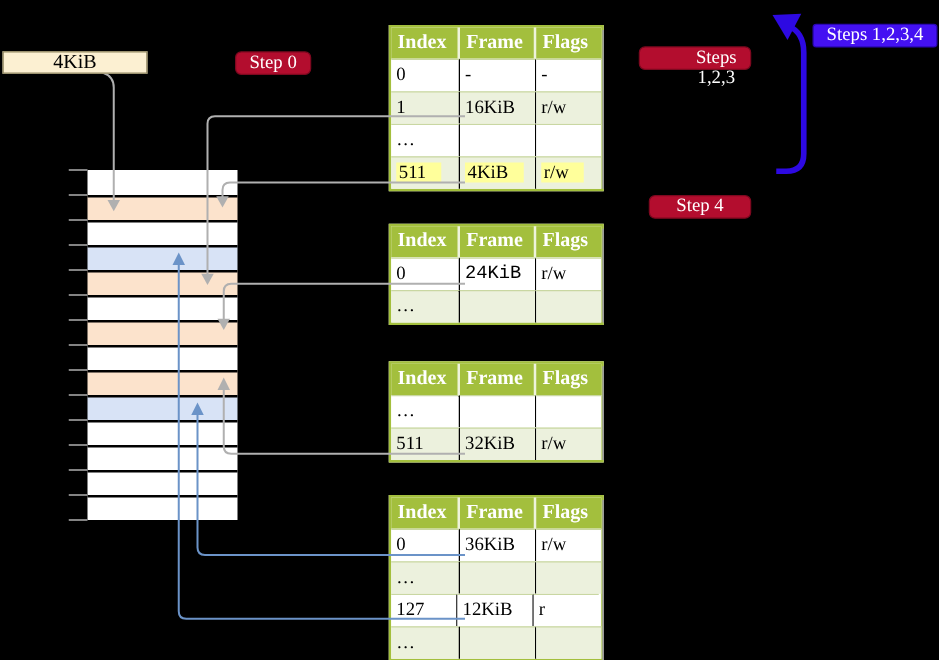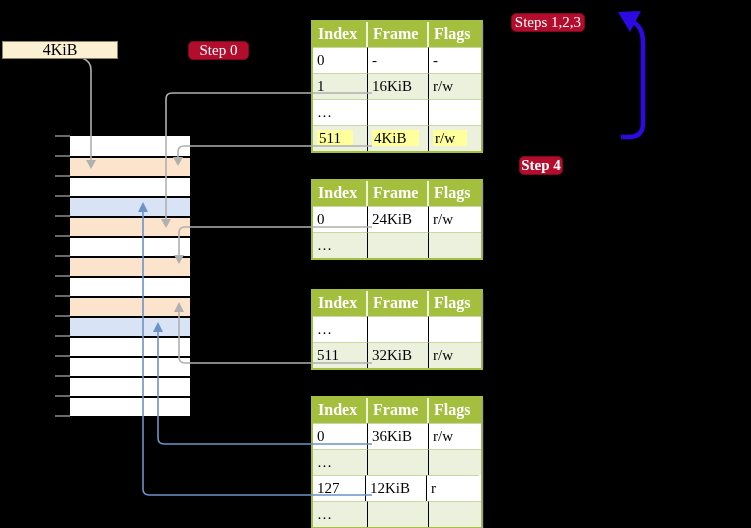--- a/index.html
+++ b/index.html
@@ -48,6 +48,7 @@
 
   <div class="badge lbl" id="lbl-steps123" style="left:511px;top:13px;width:74px;">Steps 1,2,3</div>
 
+  <div class="badge blue lbl" id="lbl-steps1234" style="left:650px;top:19px;width:100px;">Steps 1,2,3,4</div>
 
   <div class="badge lbl" id="lbl-step4" style="left:519px;top:156px;width:44px;font-weight:bold;">Step 4</div>
 

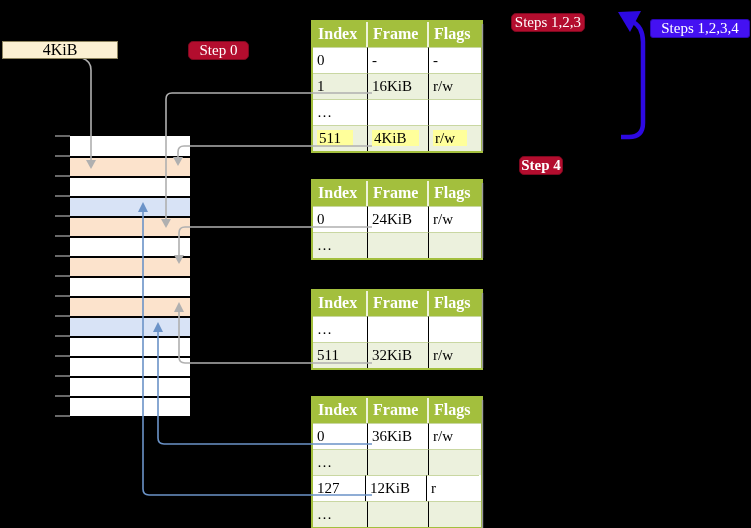--- a/index.html
+++ b/index.html
@@ -46,7 +46,7 @@
 
   <div class="badge lbl" id="lbl-step0" style="left:188px;top:41px;width:61px;text-align:center;">Step 0</div>
 
-  <div class="badge lbl" id="lbl-steps123" style="left:511px;top:13px;width:74px;">Steps 1,2,3</div>
+  <div class="badge lbl" id="lbl-steps123" style="left:511px;top:37px;width:90px;padding-left:34px;">Steps 1,2,3</div>
 
   <div class="badge blue lbl" id="lbl-steps1234" style="left:650px;top:19px;width:100px;">Steps 1,2,3,4</div>
 

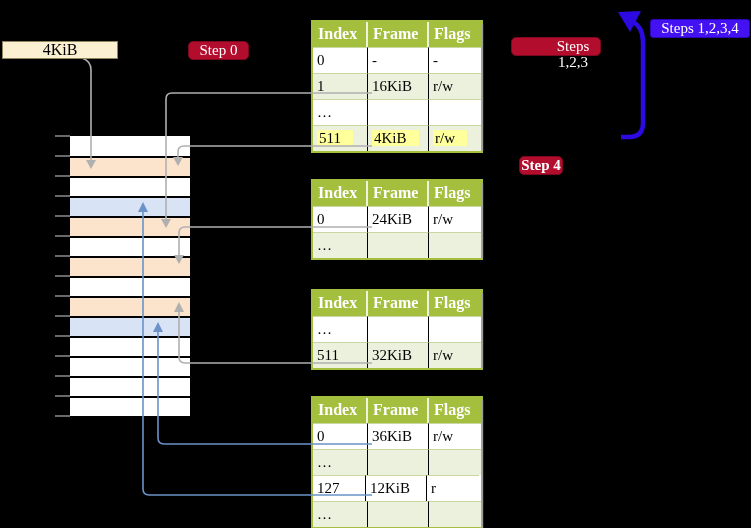--- a/index.html
+++ b/index.html
@@ -50,7 +50,7 @@
 
   <div class="badge blue lbl" id="lbl-steps1234" style="left:650px;top:19px;width:100px;">Steps 1,2,3,4</div>
 
-  <div class="badge lbl" id="lbl-step4" style="left:519px;top:156px;width:44px;font-weight:bold;">Step 4</div>
+  <div class="badge lbl" id="lbl-step4" style="left:519px;top:156px;width:82px;">Step 4</div>
 
   <div class="memcol" id="memcol">
       <div class="memrow" style="background: rgb(255, 255, 255);"></div>

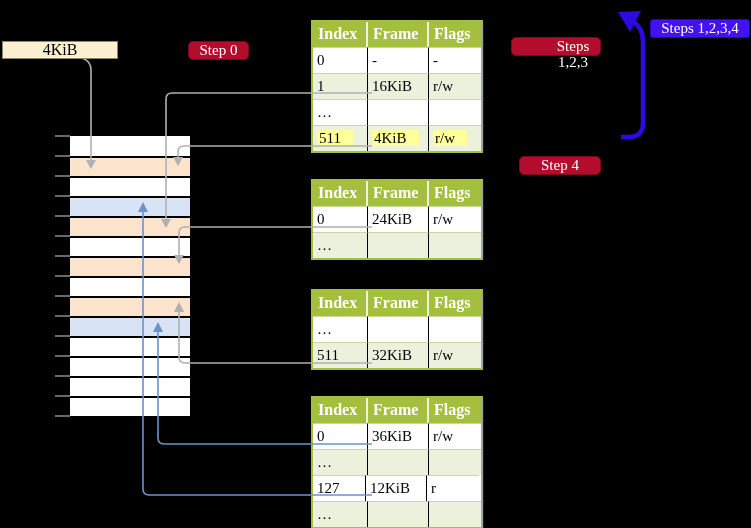--- a/index.html
+++ b/index.html
@@ -105,7 +105,7 @@
         </div>
         <div class="brow shade-white">
           <div class="bcell" style="width: 55px;">0</div>
-          <div class="bcell" style="width: 61px;">24KiB</div>
+          <div class="bcell" style="width: 61px; font-family: Liberation Mono, monospace;">24KiB</div>
           <div class="bcell" style="width: 52px;">r/w</div>
         </div>
         <div class="brow shade-green">

